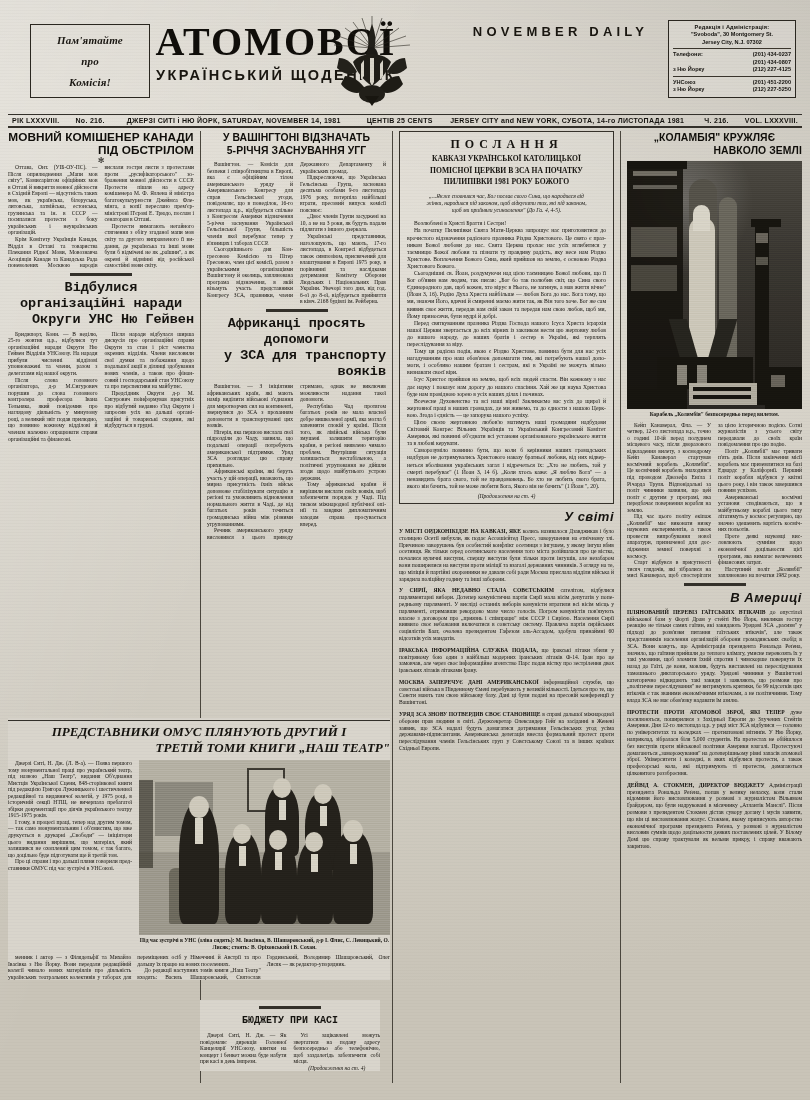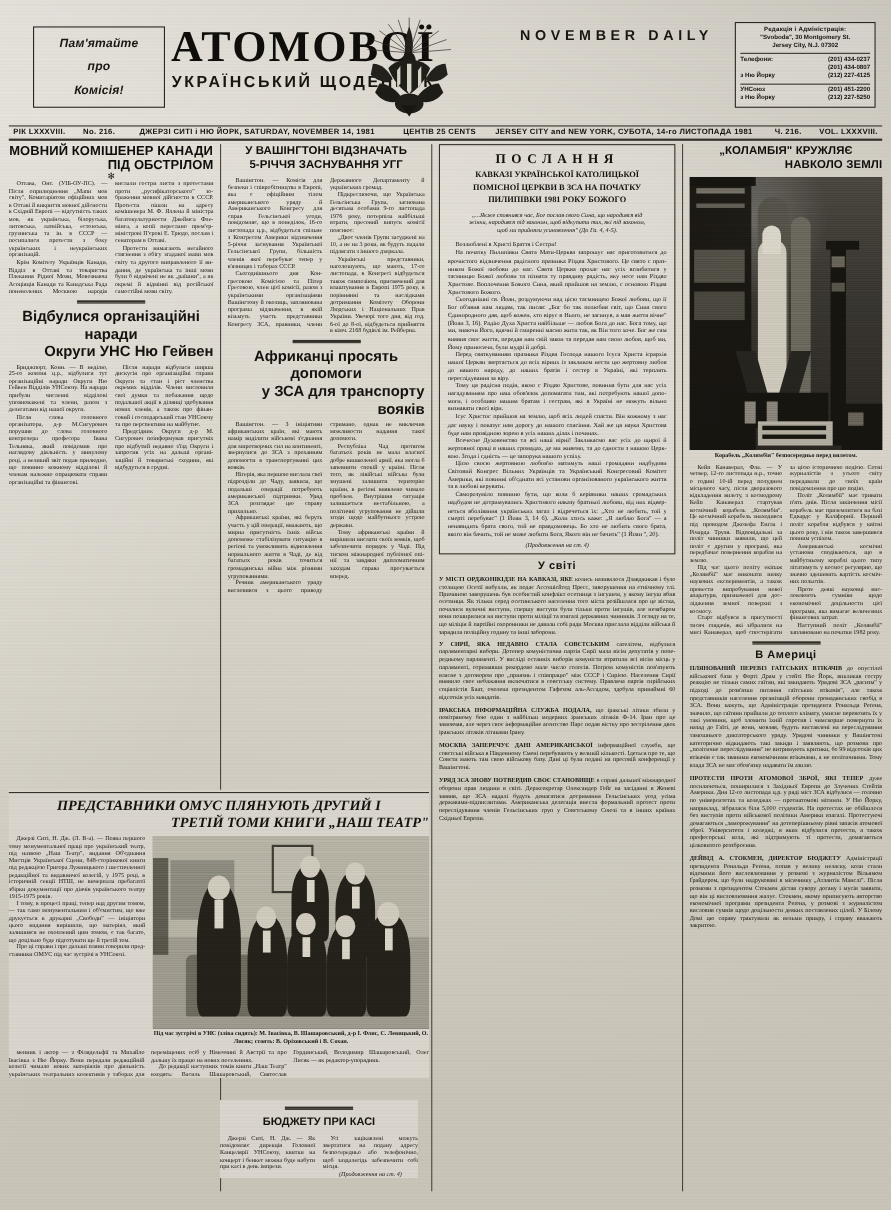--- a/index.html
+++ b/index.html
@@ -38,7 +38,7 @@
     padding:4px 0;box-sizing:border-box;
   }
   .remember-box div{
-    font-family:Liberation Sans, sans-serif;
+    font-family:Liberation Serif, serif;
     font-weight:bold;font-style:italic;font-size:11px;color:#1a1712;letter-spacing:.2px;
   }
   .title-ukr{

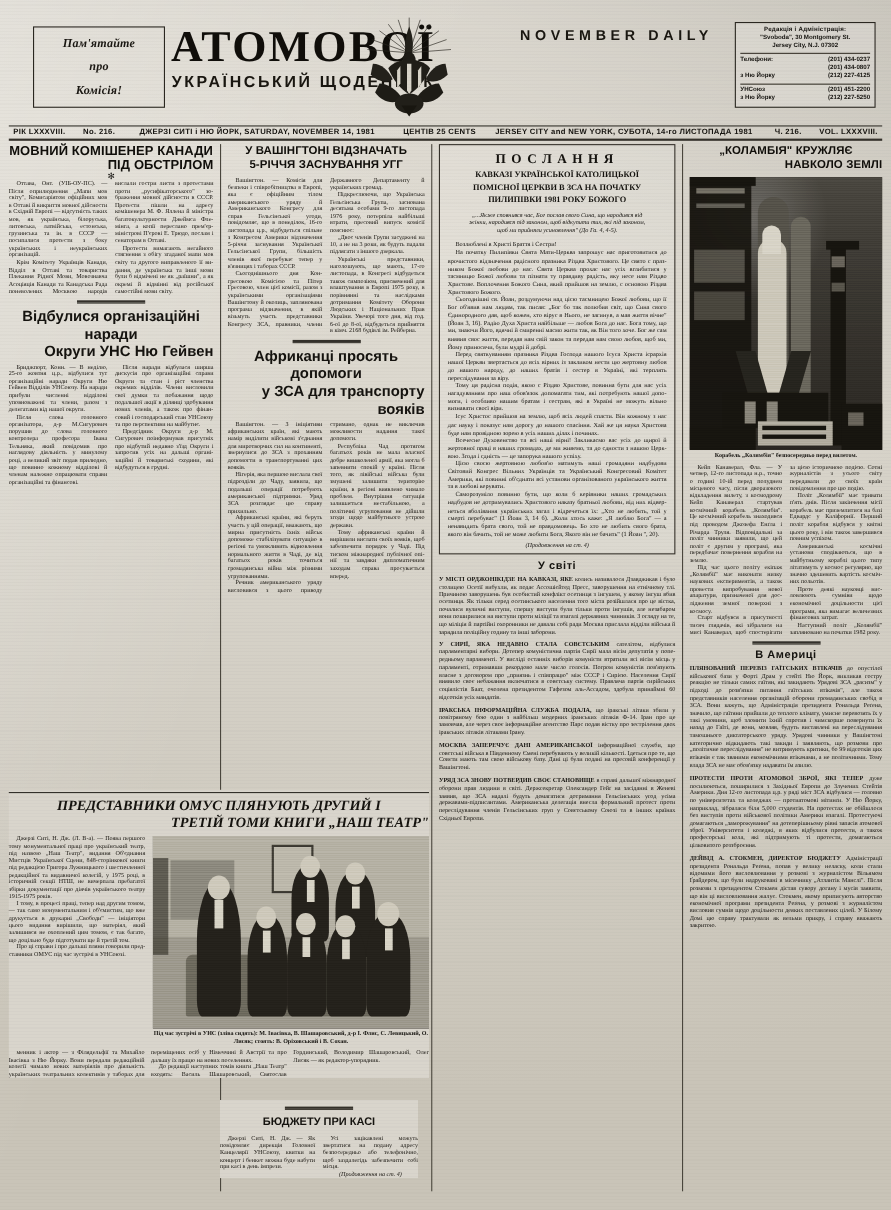--- a/index.html
+++ b/index.html
@@ -118,7 +118,7 @@
   .hl-18{font-size:11.8px;}
   .hl-15{font-size:10.4px;}
   .hl-serif{
-    font-family:Liberation Sans, sans-serif;font-weight:bold;font-size:13.5px;
+    font-family:Liberation Mono, monospace;font-weight:bold;font-size:13.5px;
     text-align:center;line-height:16px;
   }
   .hl-ital{

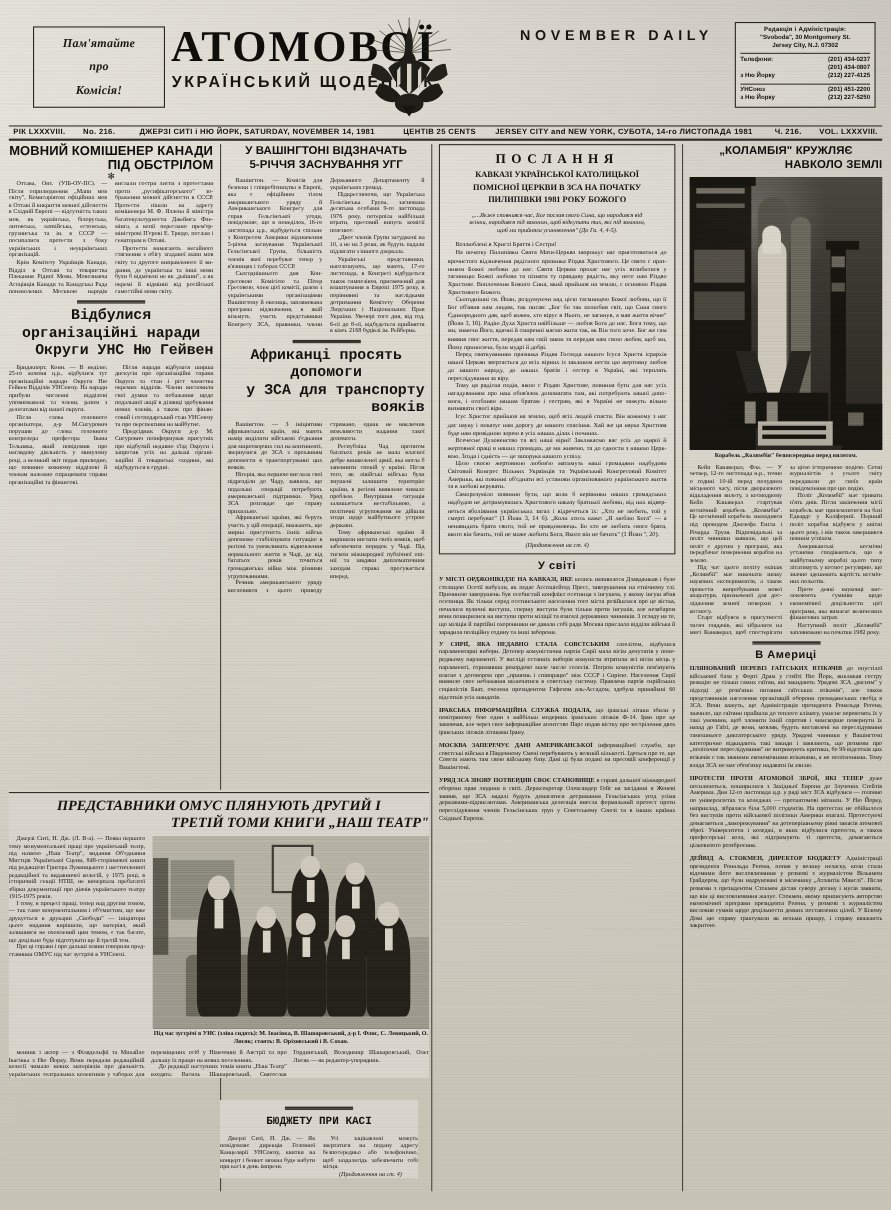--- a/index.html
+++ b/index.html
@@ -167,8 +167,8 @@
 
   
   .sect-head{
-    font-family:"Liberation Sans",sans-serif;font-weight:bold;
-    font-size:10px;text-align:center;margin:4px 0 4px;letter-spacing:.5px;
+    font-family:"Liberation Sans",sans-serif;font-style:italic;font-weight:bold;
+    font-size:13px;text-align:right;margin:4px 0 4px;letter-spacing:.5px;
   }
   .news-item{margin-bottom:5px;}
   .news-item .lead{font-weight:bold;}

